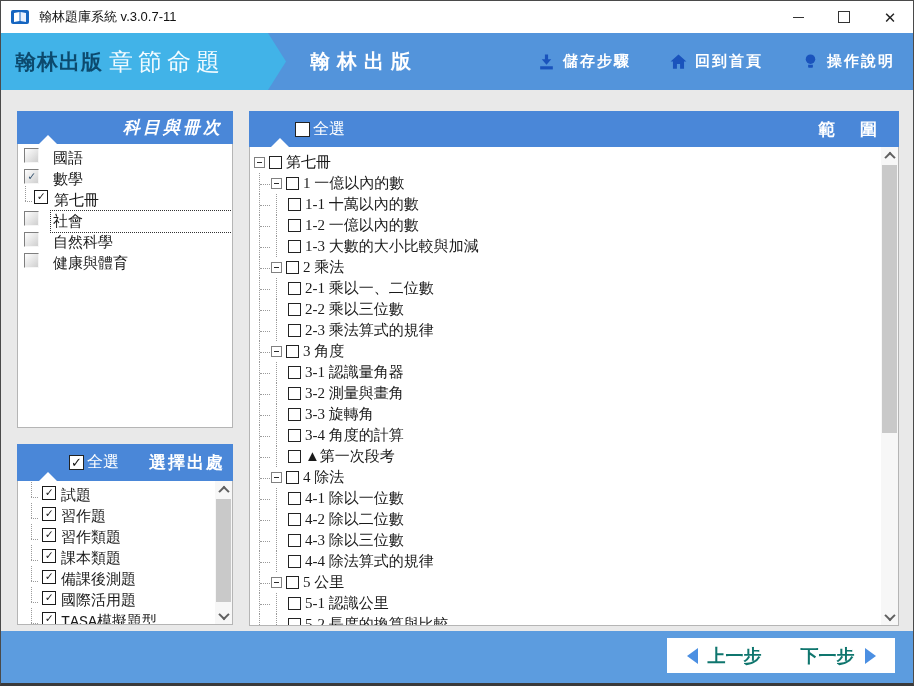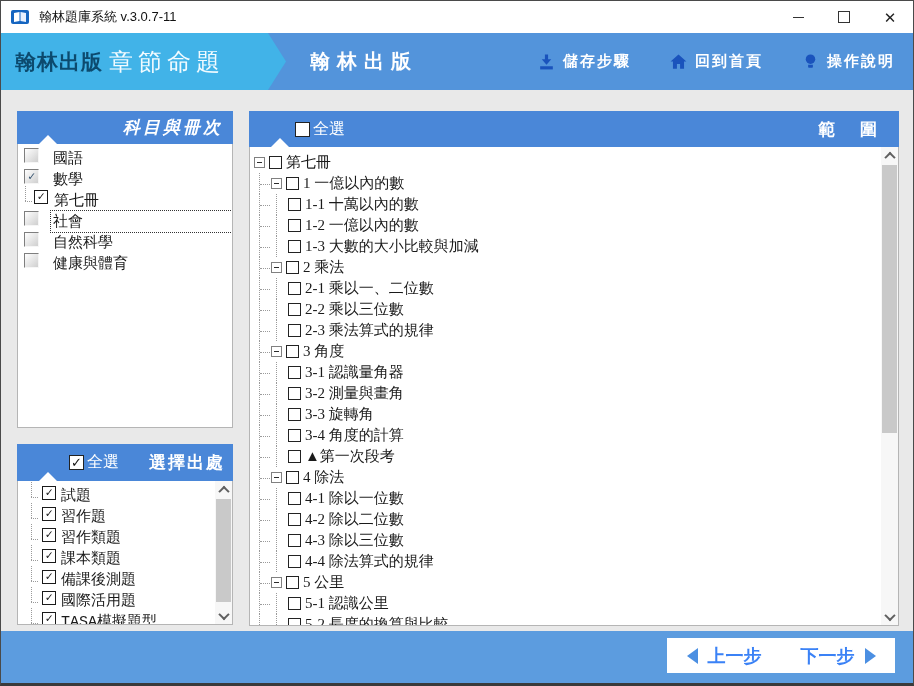--- a/index.html
+++ b/index.html
@@ -98,7 +98,7 @@
   
   .footer{height:52px;background:#5C9CDF;position:relative;flex:0 0 auto;}
   .step-btn{position:absolute;top:7px;width:114px;height:35px;background:#fff;display:flex;align-items:center;
-            justify-content:center;gap:10px;font-size:18px;font-weight:bold;color:#3b82f6;cursor:pointer;
+            justify-content:center;gap:10px;font-size:18px;font-weight:bold;color:#0f766e;cursor:pointer;
             font-family:"Liberation Sans","DejaVu Sans",sans-serif;}
   .btn-prev{right:132px;} .btn-next{right:18px;}
   .tri{width:0;height:0;border-top:8px solid transparent;border-bottom:8px solid transparent;}

